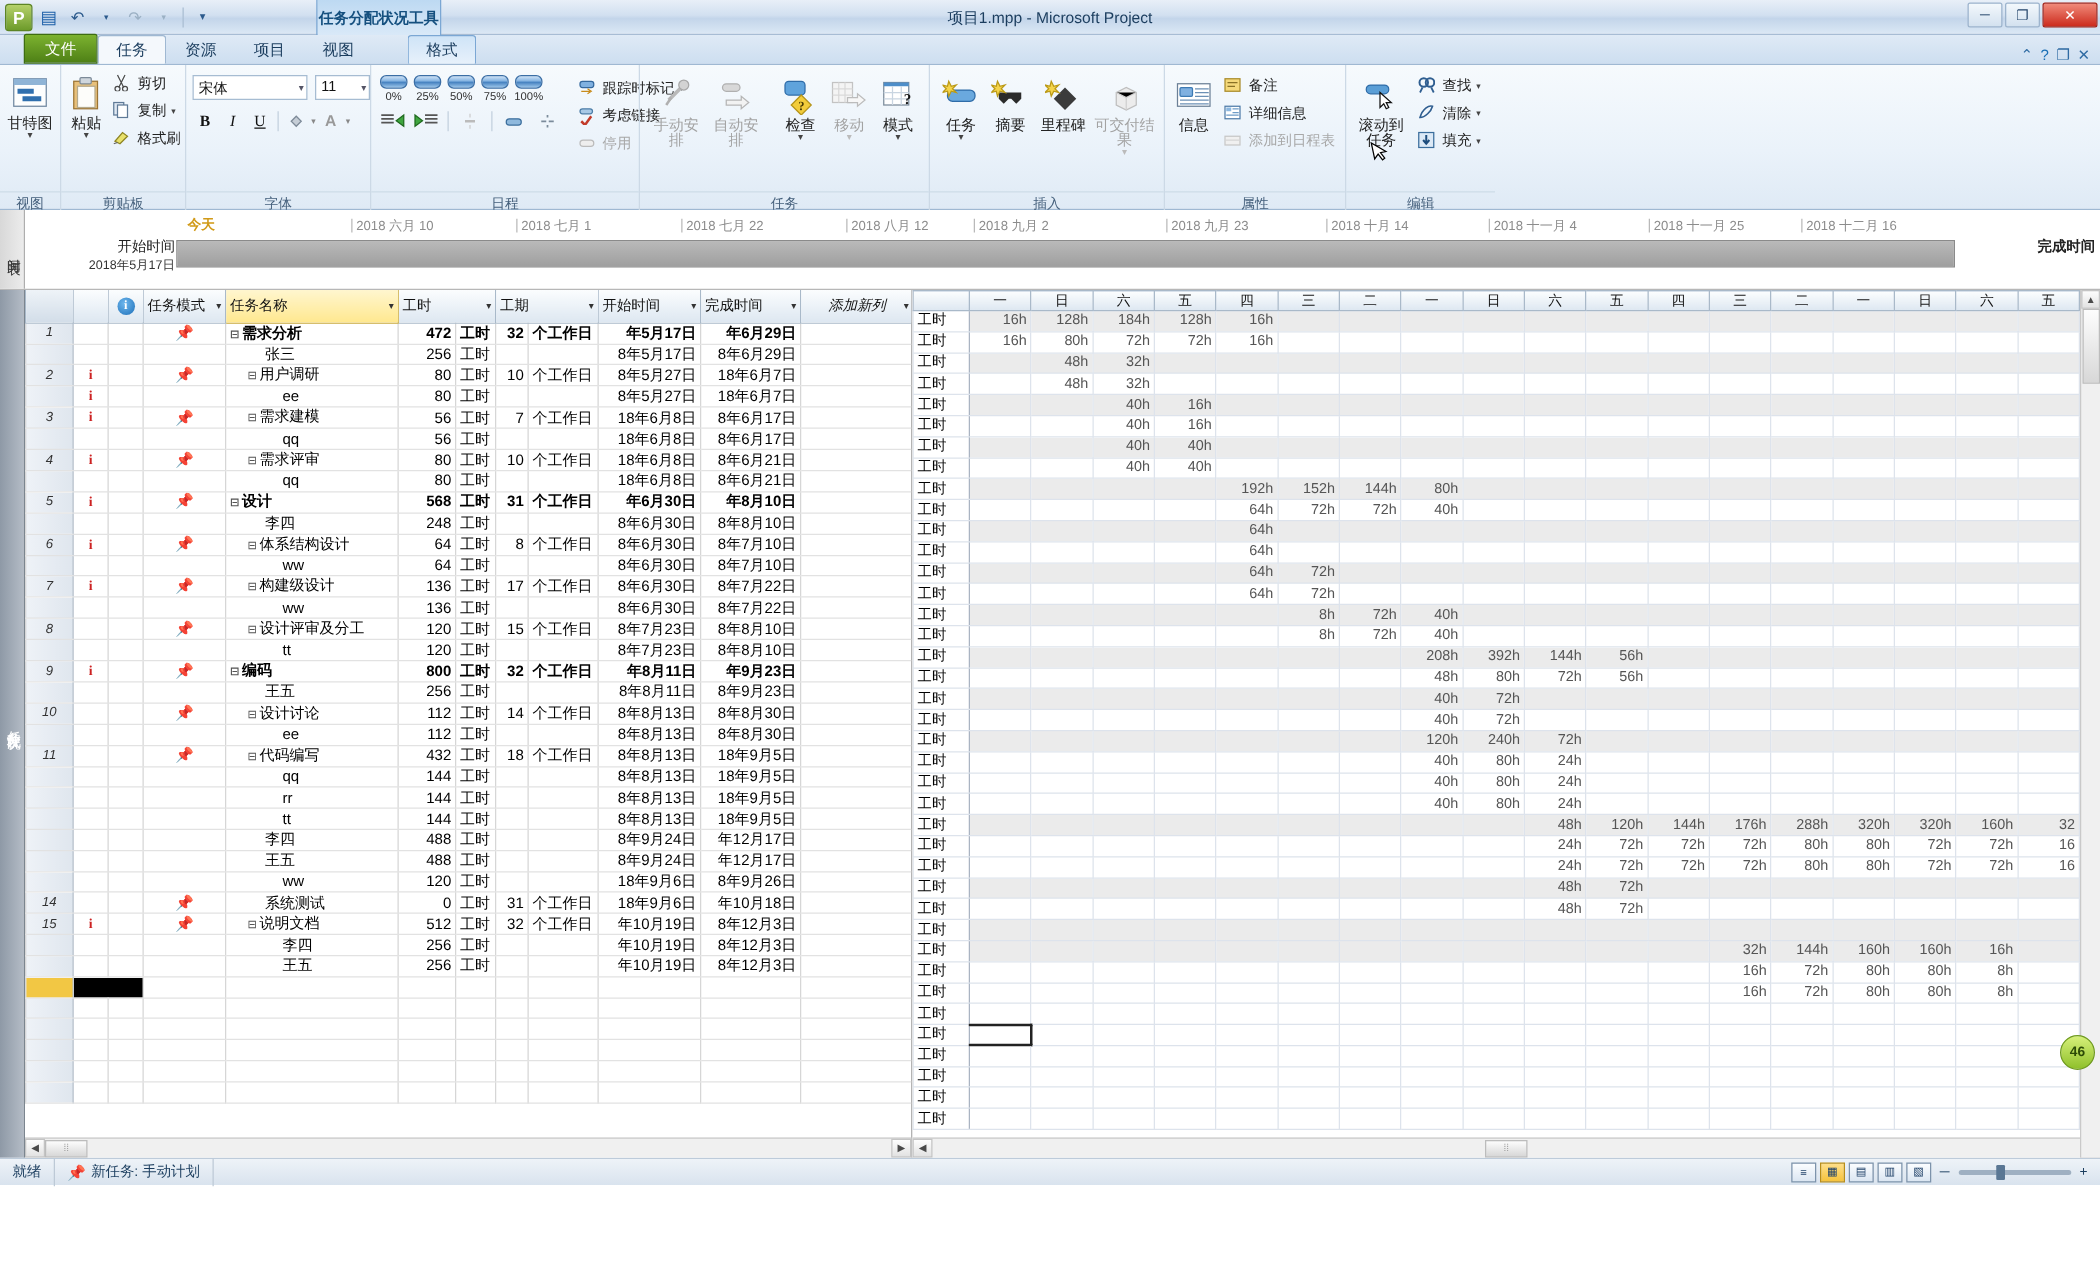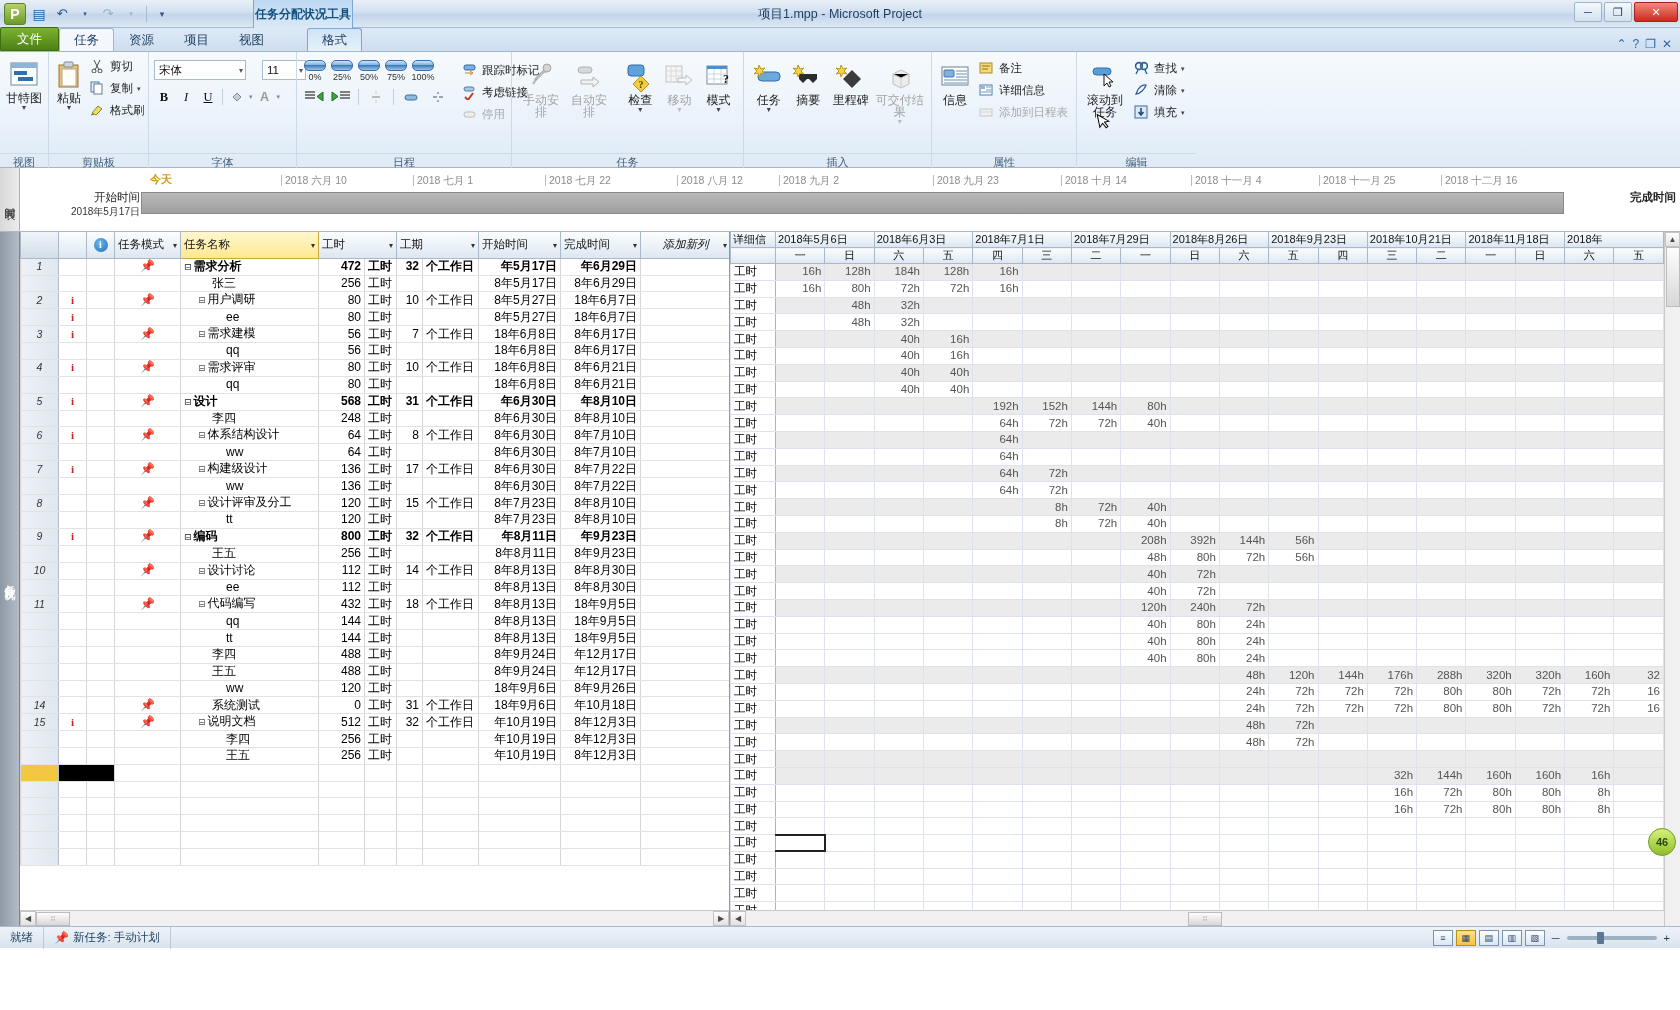--- a/index.html
+++ b/index.html
@@ -59,7 +59,7 @@
   .tabbar {
     height: 24px; background: linear-gradient(to bottom,#dfeaf6,#cddef0);
     border-bottom: 1px solid #9fb8d2;
-    display: flex; align-items: flex-end; padding-left: 0; position: relative;
+    display: flex; align-items: flex-end; padding-left: 19px; position: relative;
   }
   .tab {
     height: 23px; padding: 0 14px; display: flex; align-items: center;

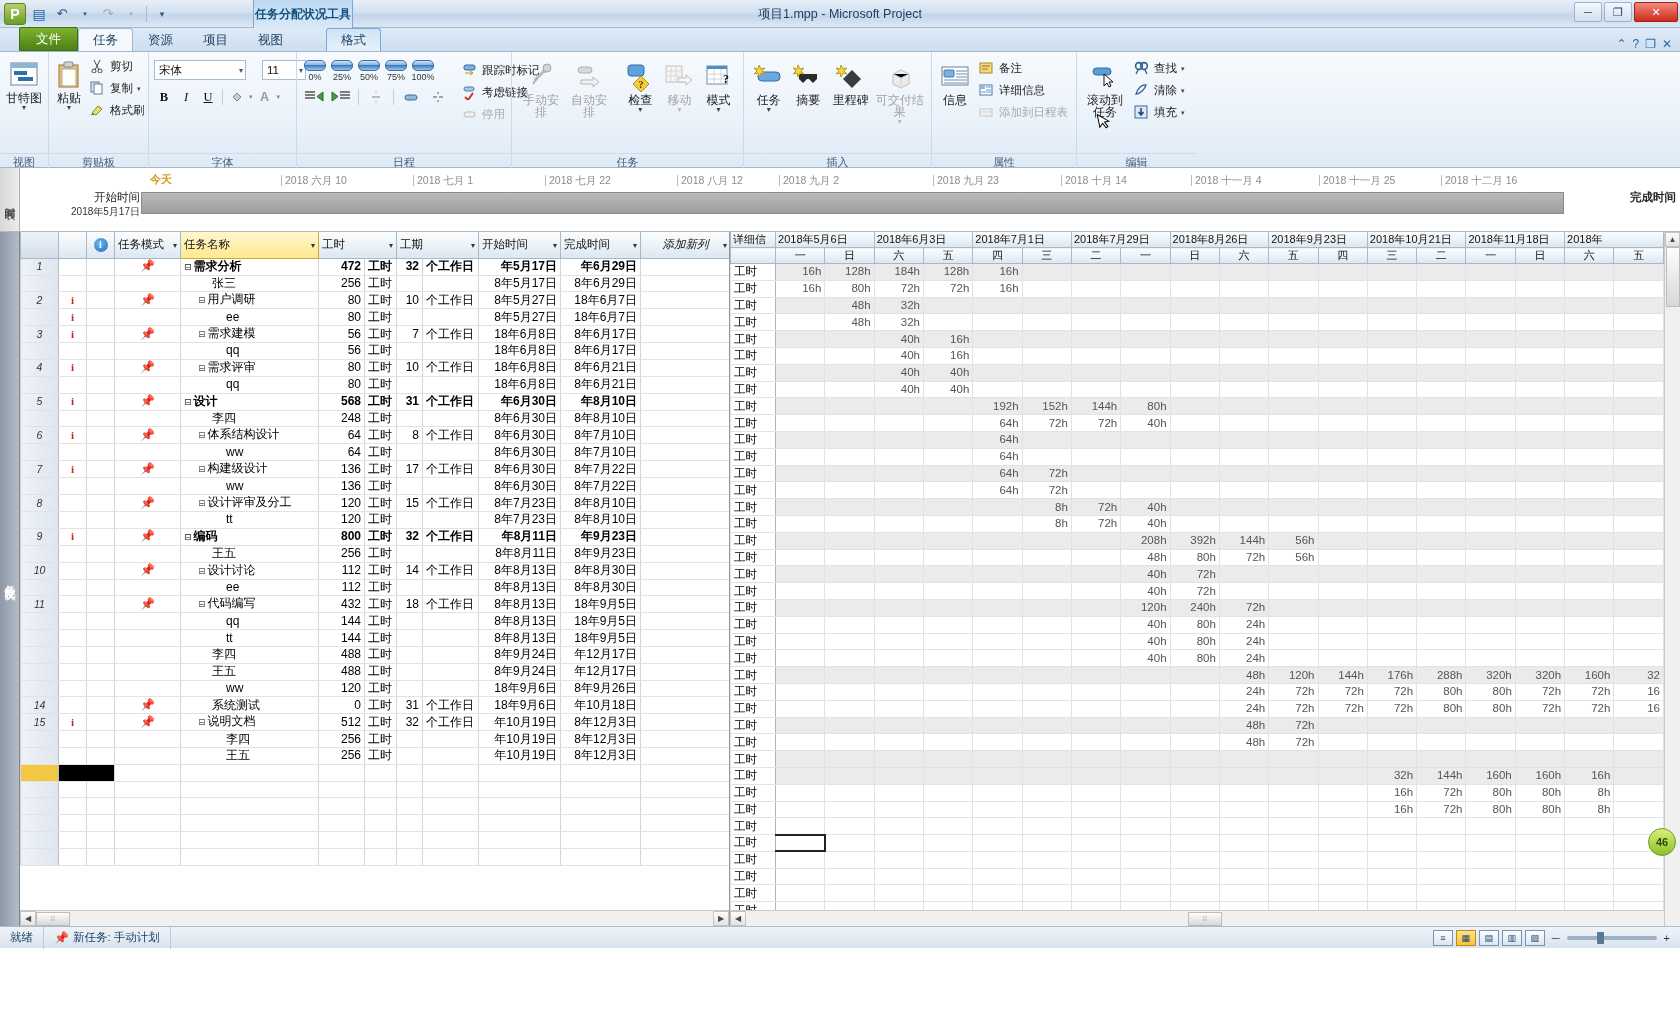--- a/index.html
+++ b/index.html
@@ -113,7 +113,7 @@
   .icn.sm { width: 16px; height: 16px; }
 
   
-  .fontrow1 { display: flex; gap: 16px; align-items: flex-start; }
+  .fontrow1 { display: flex; gap: 6px; align-items: flex-start; }
   .fontbox {
     height: 20px; border: 1px solid #a6bcd2; background: #fff;
     display: flex; align-items: center; padding: 0 2px 0 4px; font-size: 11.5px; color:#111;

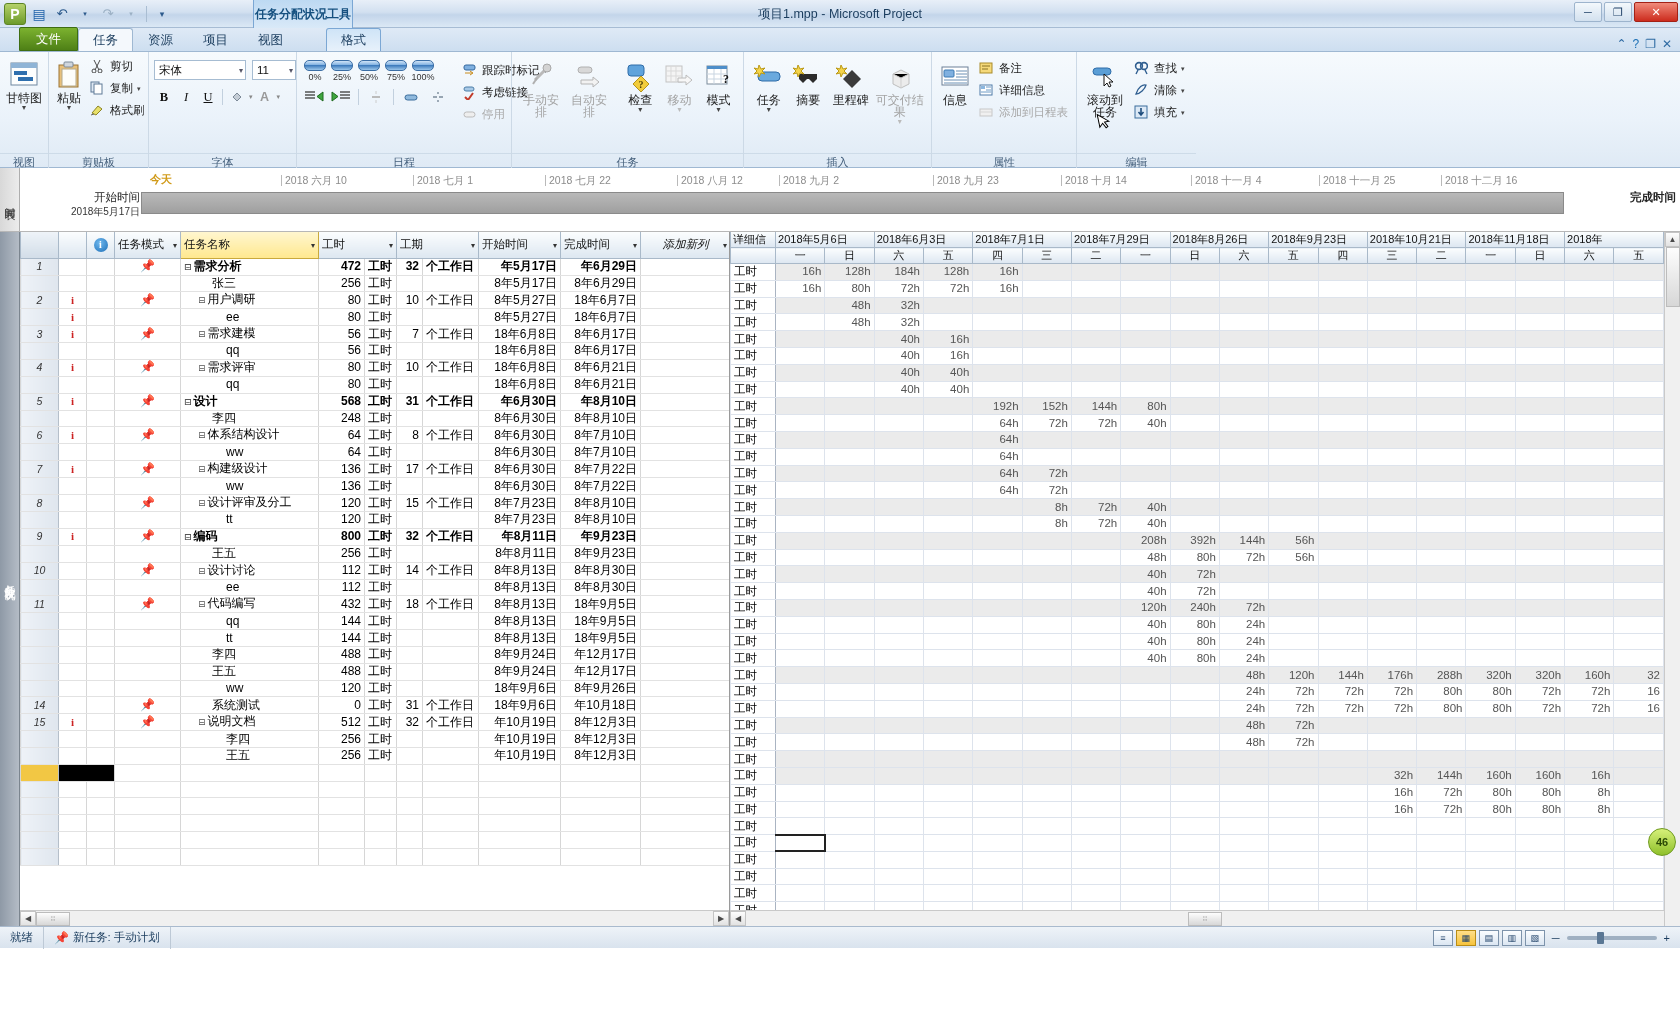--- a/index.html
+++ b/index.html
@@ -1313,18 +1313,6 @@
               <col style="width: 46px;">
             </colgroup>
           <thead>
-            <tr class="ug-hdr1" id="ughdr1">
-                <th>详细信</th>
-                <th colspan="2">2018年5月6日</th>
-                <th colspan="2">2018年6月3日</th>
-                <th colspan="2">2018年7月1日</th>
-                <th colspan="2">2018年7月29日</th>
-                <th colspan="2">2018年8月26日</th>
-                <th colspan="2">2018年9月23日</th>
-                <th colspan="2">2018年10月21日</th>
-                <th colspan="2">2018年11月18日</th>
-                <th colspan="2">2018年</th>
-              </tr>
             <tr class="ug-hdr2" id="ughdr2">
                 <th></th>
                 <th>一</th>

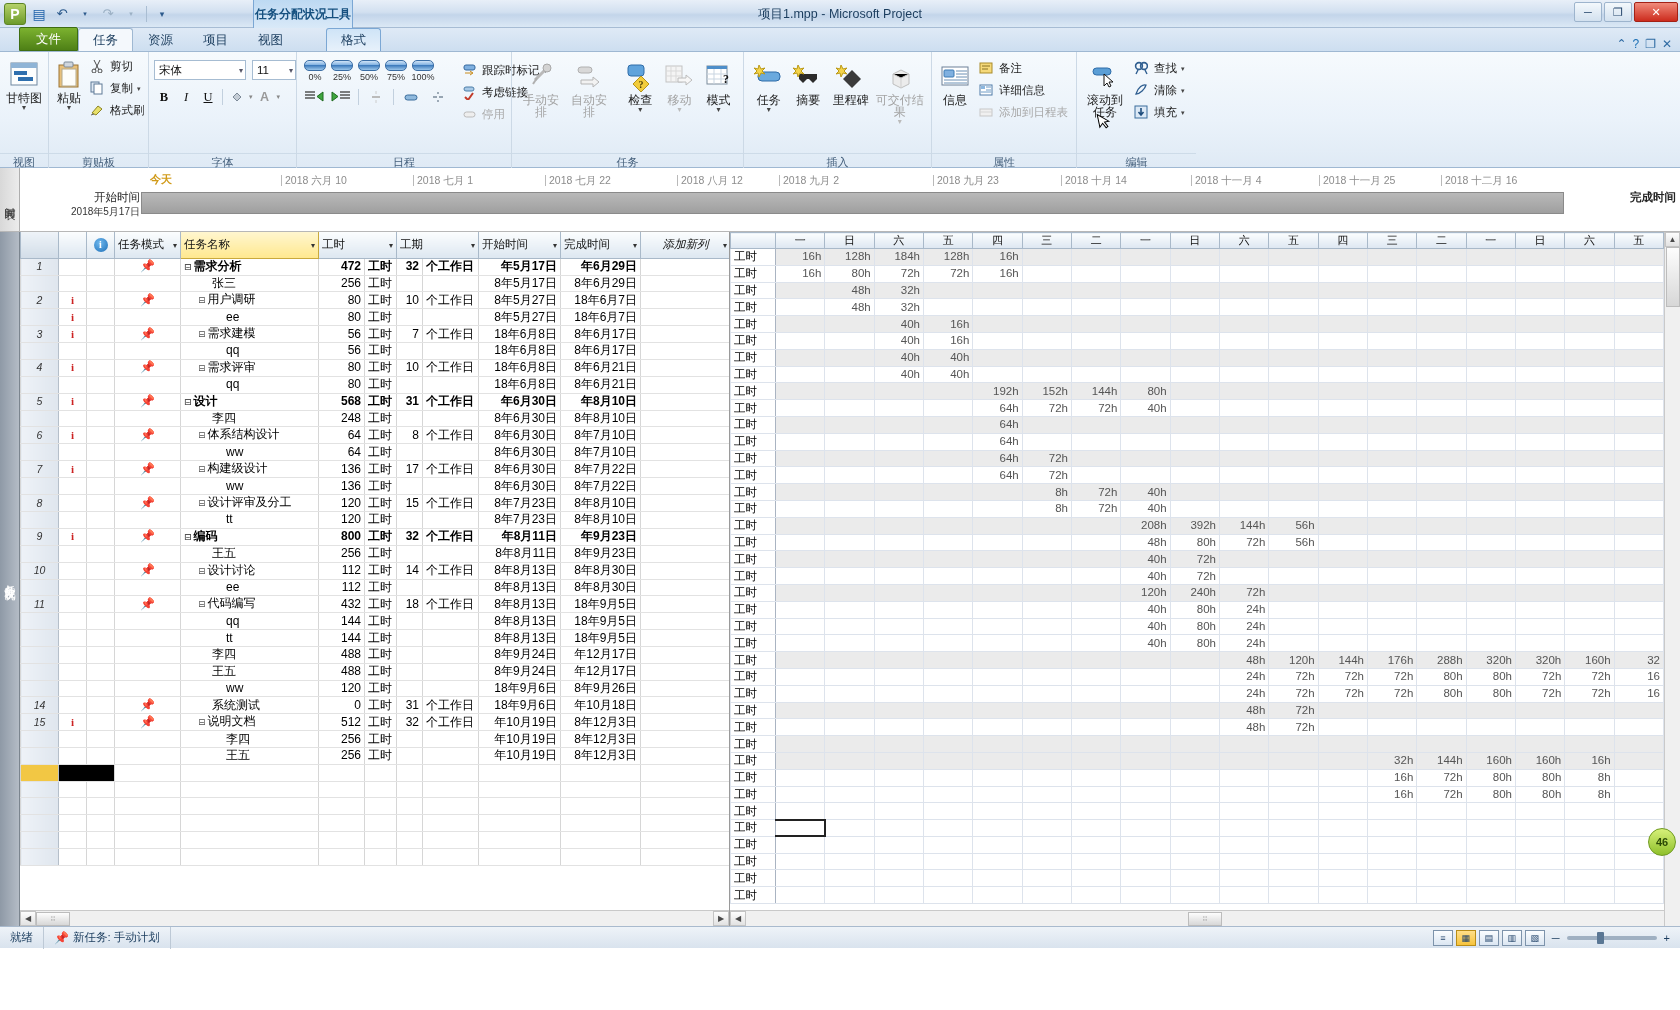--- a/index.html
+++ b/index.html
@@ -1087,6 +1087,20 @@
                 <td class="ctr"></td>
                 <td></td>
                 <td class="ctr"></td>
+                <td><span style="display:inline-block;width:42px"></span><span>rr</span></td>
+                <td class="num">144</td>
+                <td class="">工时</td>
+                <td class="num"></td>
+                <td class=""></td>
+                <td class="num">8年8月13日</td>
+                <td class="num">18年9月5日</td>
+                <td></td>
+              </tr>
+              <tr>
+                <td class="rn"></td>
+                <td class="ctr"></td>
+                <td></td>
+                <td class="ctr"></td>
                 <td><span style="display:inline-block;width:42px"></span><span>tt</span></td>
                 <td class="num">144</td>
                 <td class="">工时</td>

